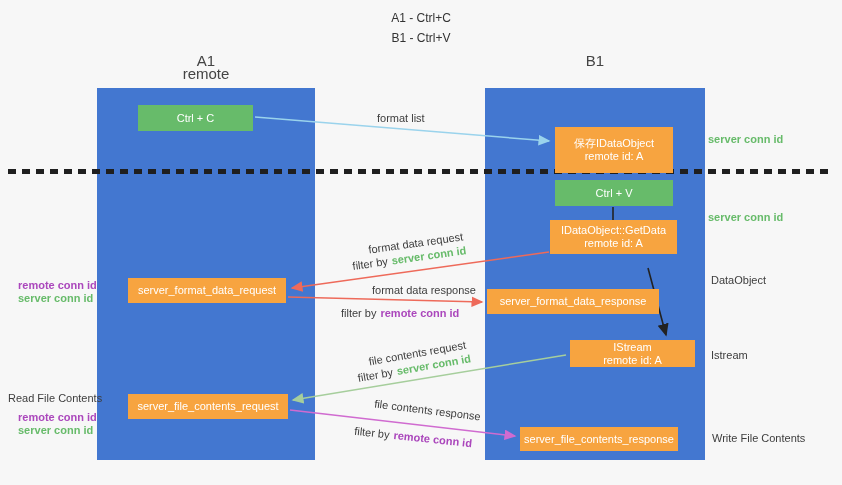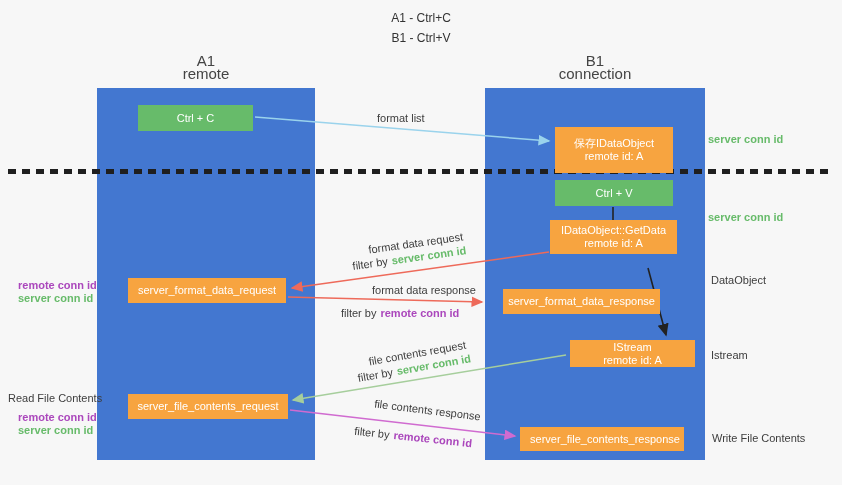--- a/index.html
+++ b/index.html
@@ -43,7 +43,6 @@
   </div>
   <div class="abs lane-header" style="left:485px;top:54px;width:220px;">
     <div>B1</div>
-    <div>connection</div>
   </div>
 
   <div class="abs lane" style="left:97px;top:88px;width:218px;height:372px;"></div>

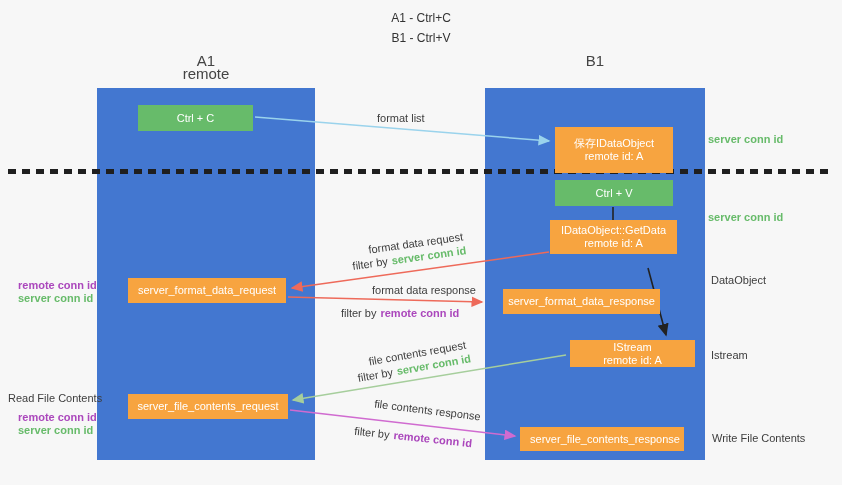--- a/index.html
+++ b/index.html
@@ -99,7 +99,7 @@
     <div>server_format_data_request</div>
   </div>
 
-  <div class="abs node orange" style="left:487px;top:289px;width:157px;height:25px;margin-left:16px;">
+  <div class="abs node orange" style="left:487px;top:289px;width:172px;height:25px;">
     <div>server_format_data_response</div>
   </div>
 

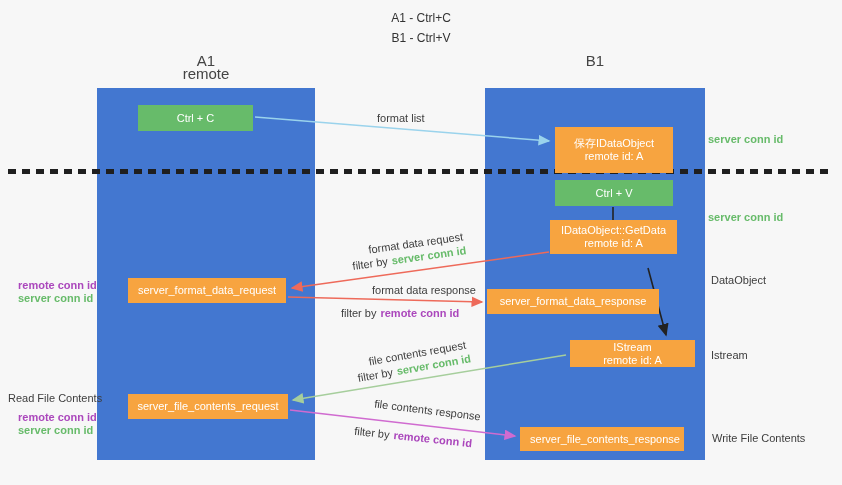--- a/index.html
+++ b/index.html
@@ -112,7 +112,7 @@
     <div>server_file_contents_request</div>
   </div>
 
-  <div class="abs node orange" style="left:520px;top:427px;width:158px;height:24px;padding-left:6px;">
+  <div class="abs node orange" style="left:520px;top:427px;width:158px;height:24px;">
     <div>server_file_contents_response</div>
   </div>
 

